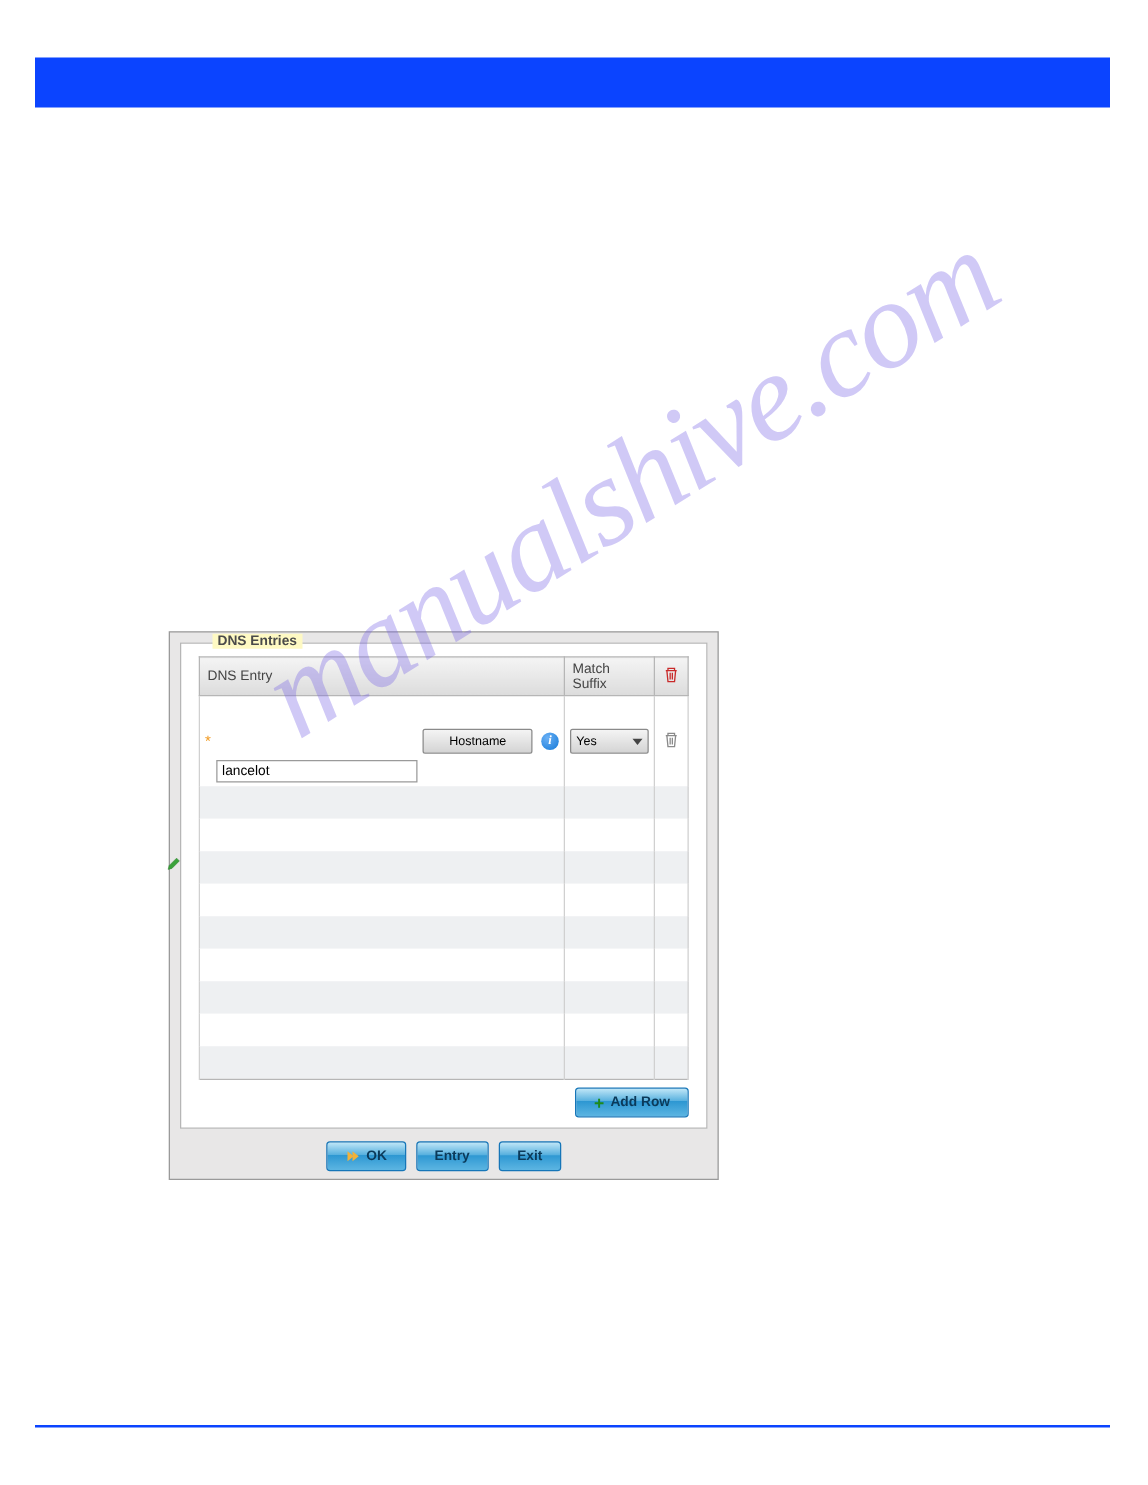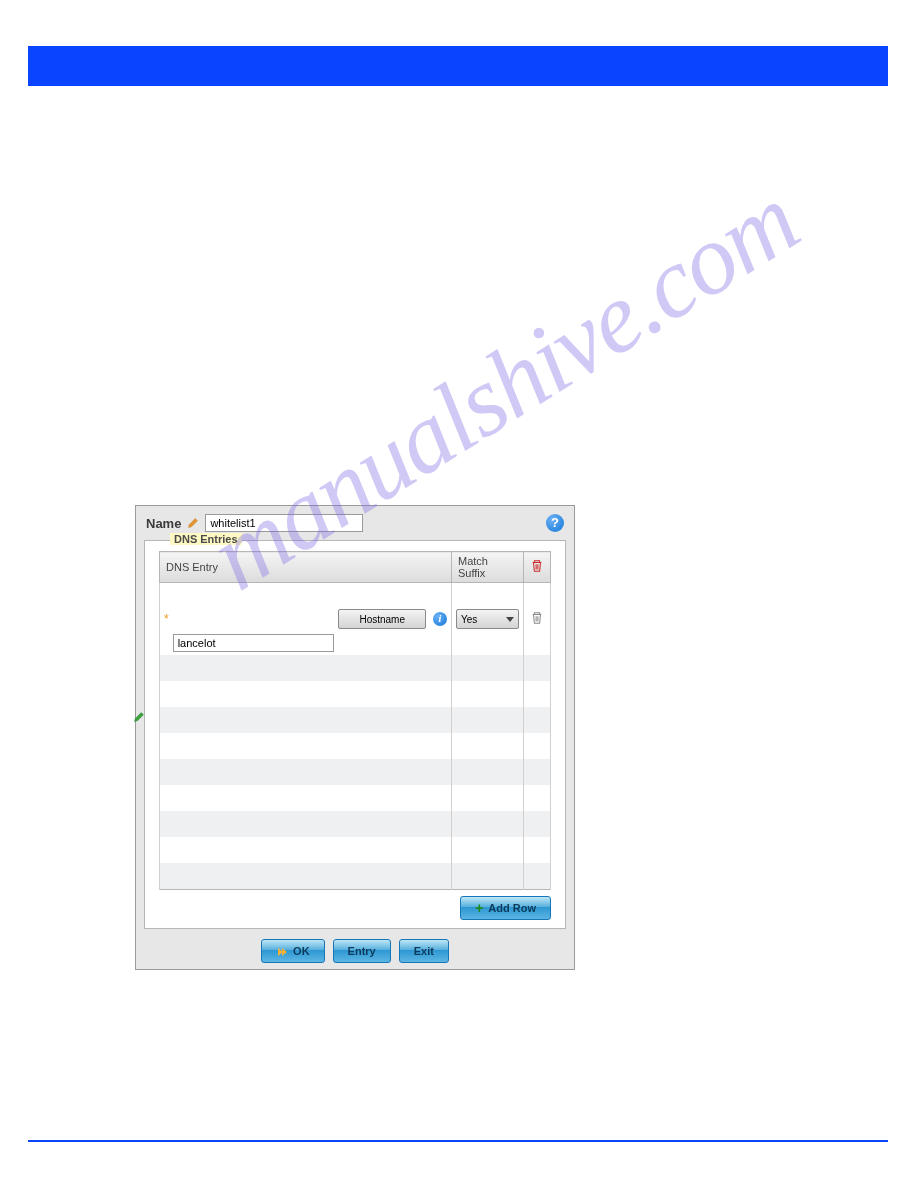--- a/index.html
+++ b/index.html
@@ -283,16 +283,6 @@
 
 <div class="panel">
 
-  <div class="name-row">
-    <span class="name-label">Name</span>
-    <span class="pencil-orange">
-      <svg class="pencil-svg" viewBox="0 0 16 16">
-          <path d="M2 14l1-4 8-8 3 3-8 8-4 1z" fill="#e4952f" stroke="#b76f12" stroke-width="0.5"></path>
-        </svg>
-    </span>
-    <input class="name-input" value="whitelist1" style="">
-    <span class="help-icon">?</span>
-  </div>
 
   <div class="fieldset">
     <div class="fieldset-legend">DNS Entries</div>

